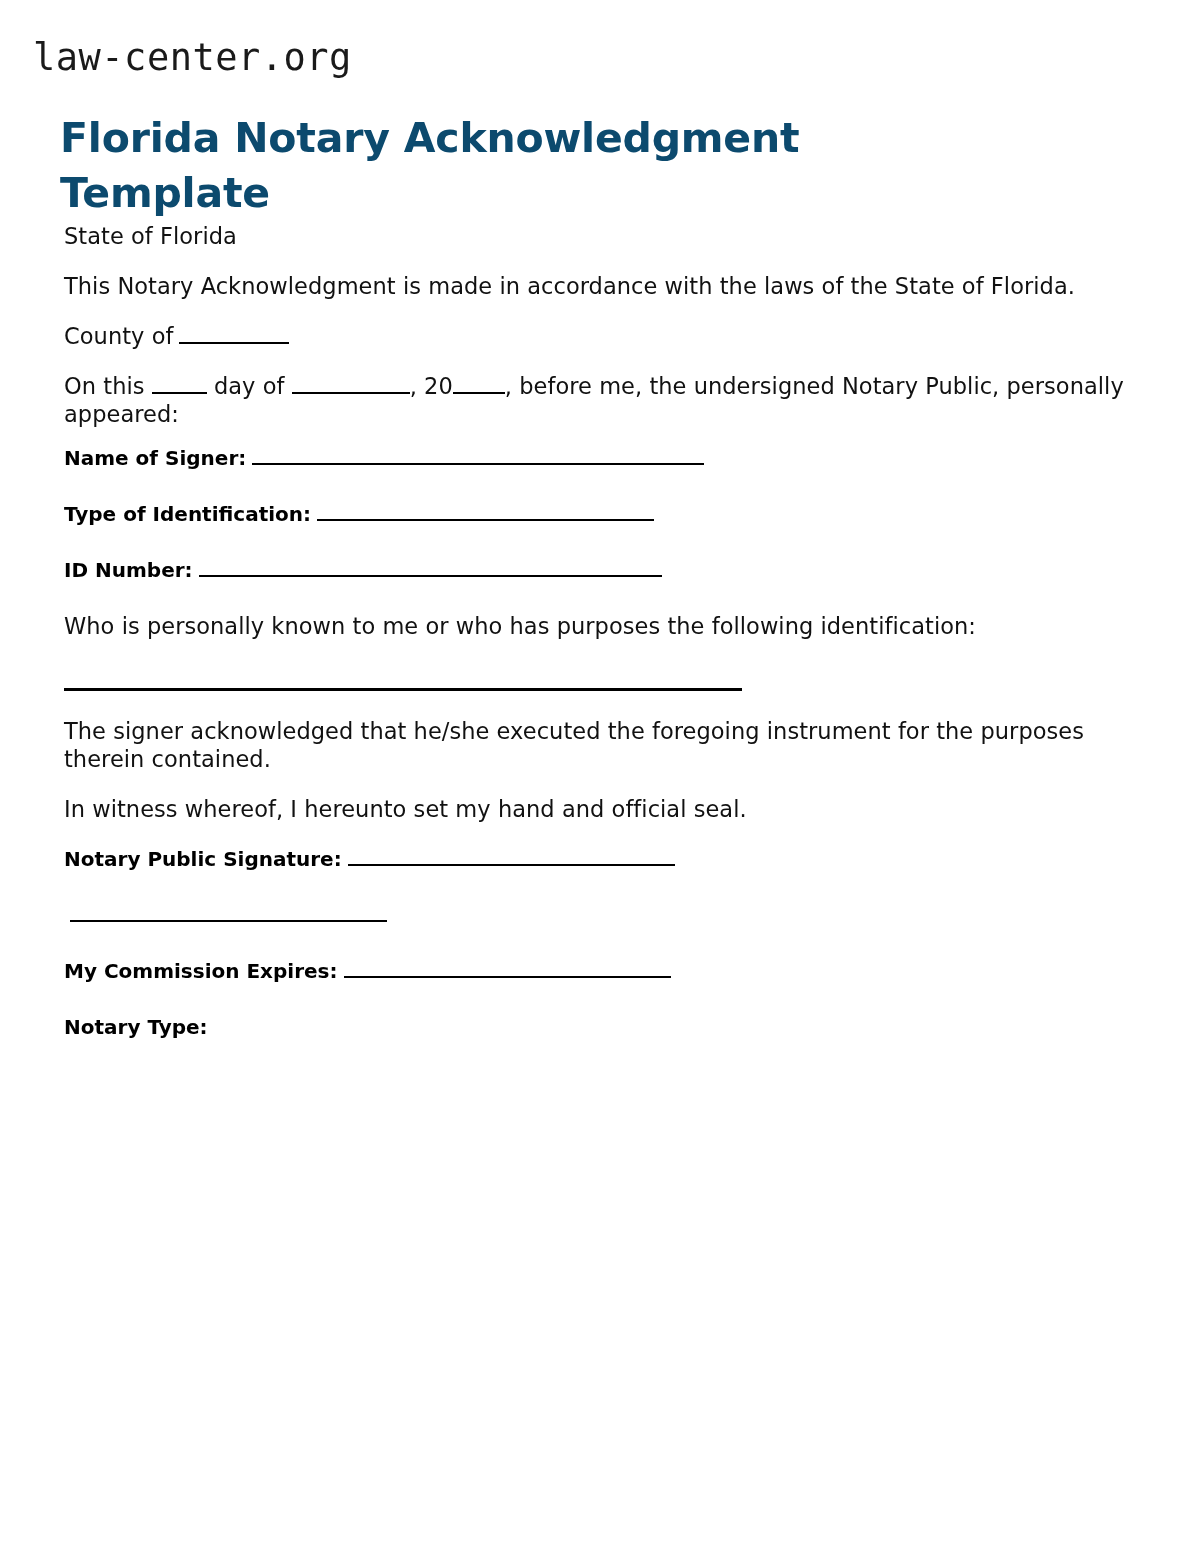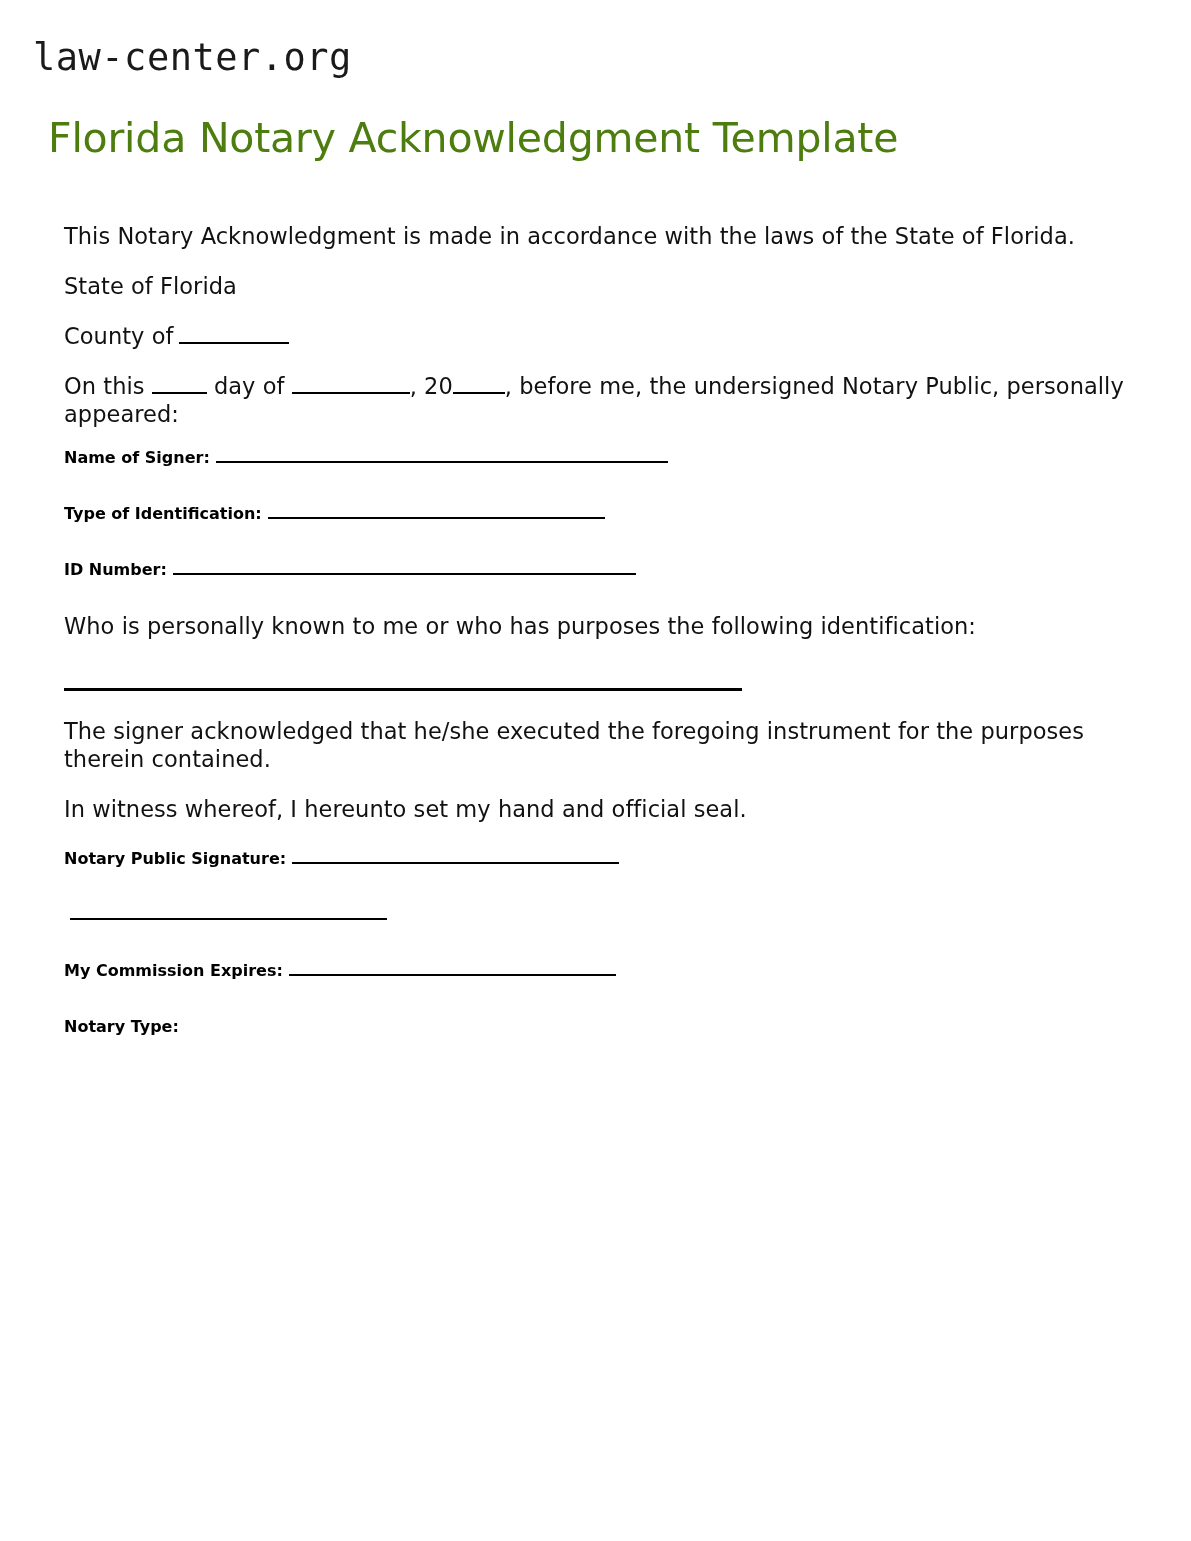--- a/index.html
+++ b/index.html
@@ -43,14 +43,14 @@
   
   .doc-title {
     position: absolute;
-    left: 48px;
+    left: 60px;
     top: 84px;
     width: 900px;
     font-family: "DejaVu Sans", sans-serif;
-    font-weight: normal;
+    font-weight: bold;
     font-size: 41px;
     line-height: 55px;
-    color: #4d7c0f;
+    color: #0c4a6e;
     letter-spacing: -0.2px;
   }
 

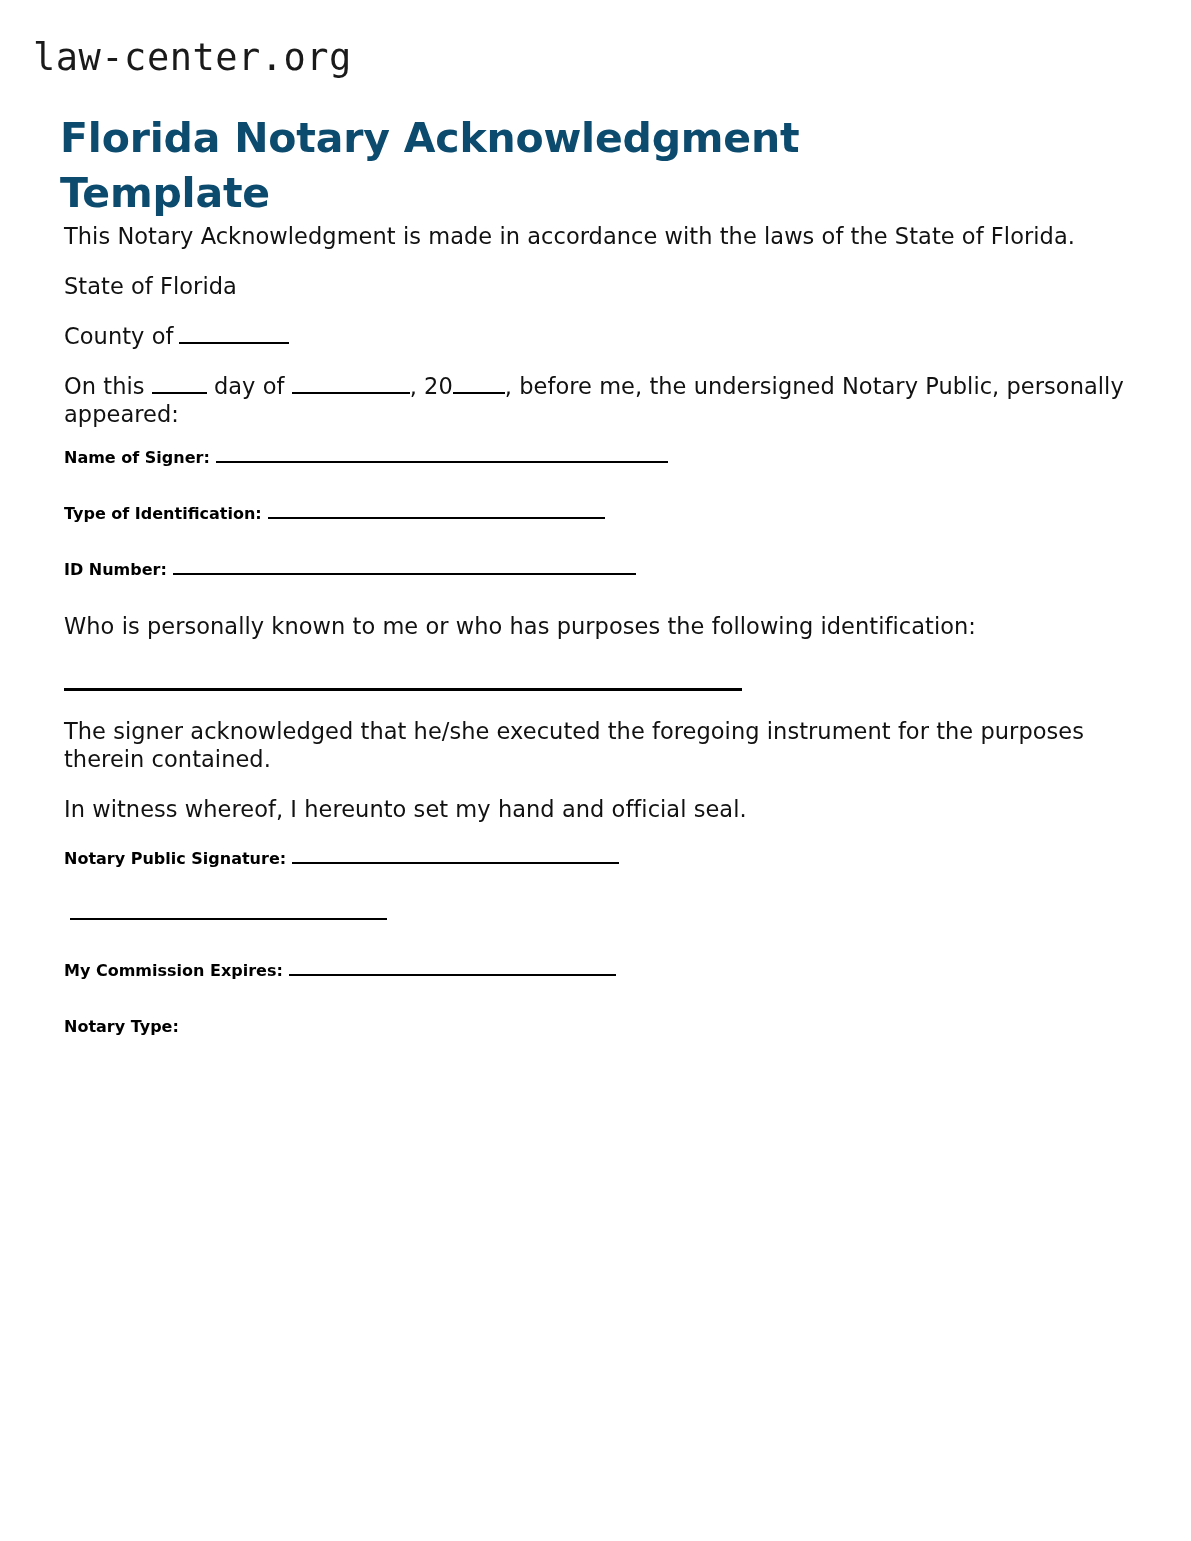--- a/index.html
+++ b/index.html
@@ -137,9 +137,9 @@
 
   <div class="body-content">
 
+    <p class="para">State of Florida</p>
+
     <p class="para">This Notary Acknowledgment is made in accordance with the laws of the State of Florida.</p>
-
-    <p class="para">State of Florida</p>
 
     <p class="para">
       <span>County of</span><span class="blank blank-inline w-county"></span>

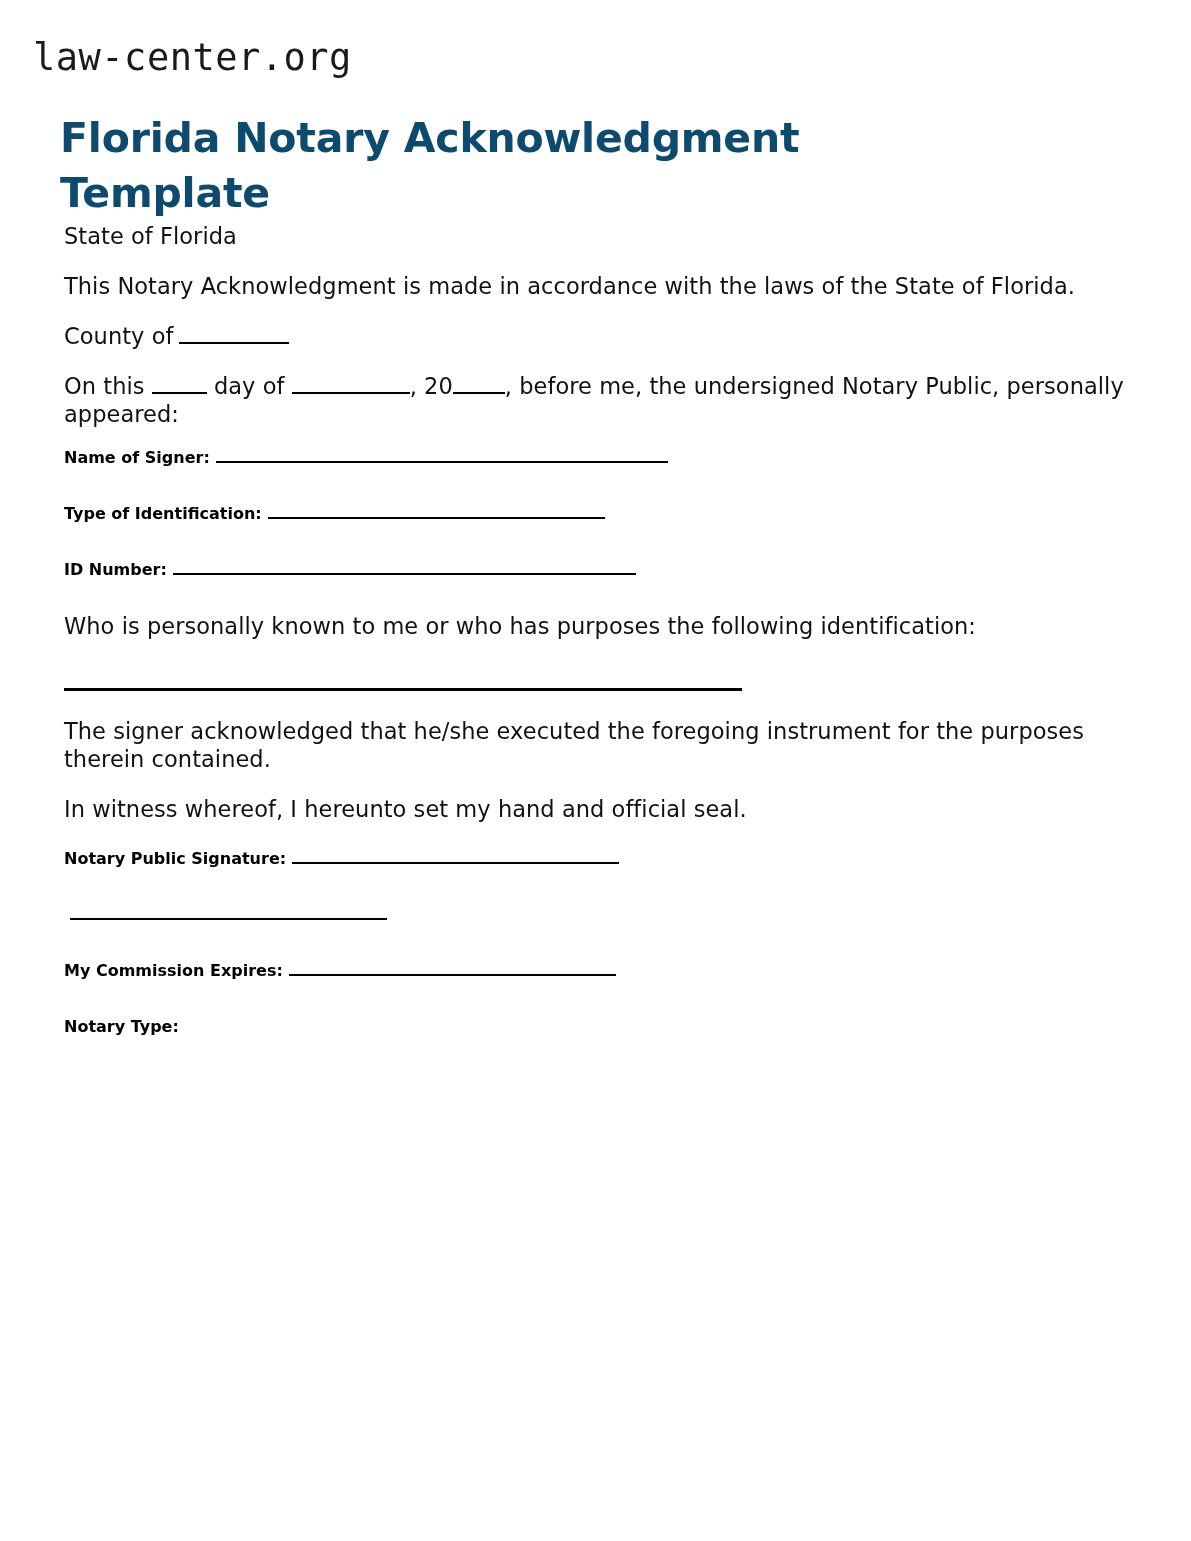--- a/index.html
+++ b/index.html
@@ -75,7 +75,7 @@
   }
 
   .field-line {
-    font-size: 16px;
+    font-size: 20px;
     line-height: 28px;
     color: #000000;
     margin: 0 0 28px 0;

